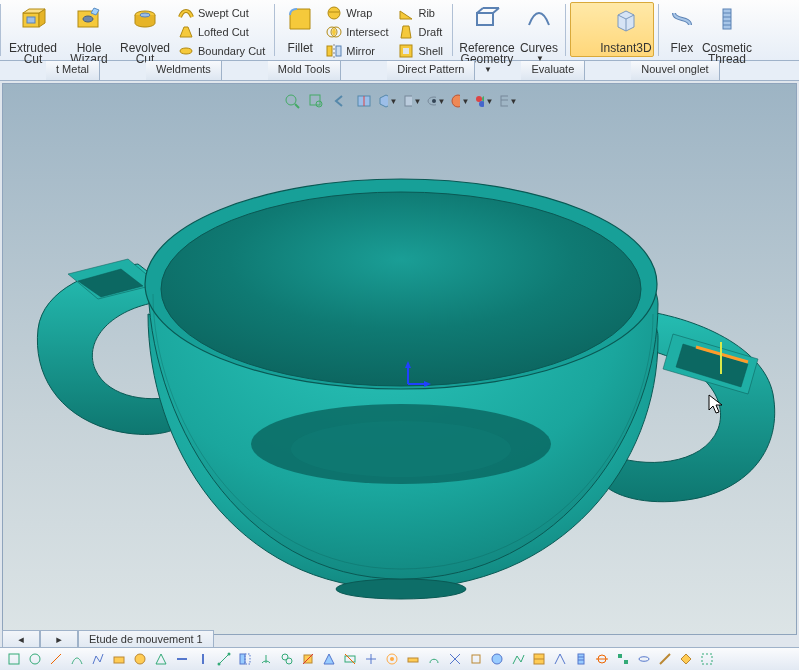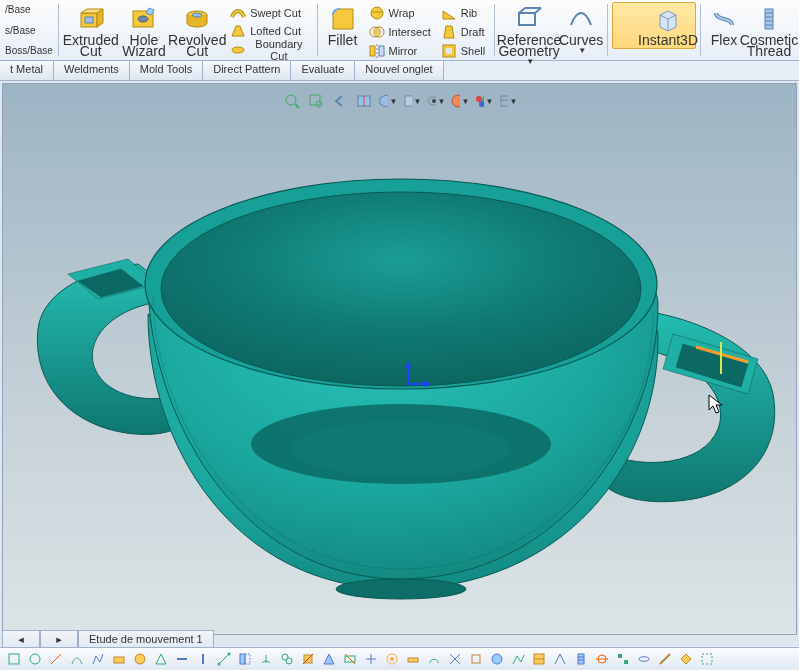--- a/index.html
+++ b/index.html
@@ -40,11 +40,6 @@
 <body>
 
 <div class="ribbon">
-  <div class="leftcrop">
-    <span class="ln" style="white-space: pre-line;">/Base</span>
-    <span class="ln" style="white-space: pre-line;">s/Base</span>
-    <span class="ln" style="white-space: pre-line;">Boss/Base</span>
-  </div>
   <div class="sep"></div>
 
   <div class="rgroup">

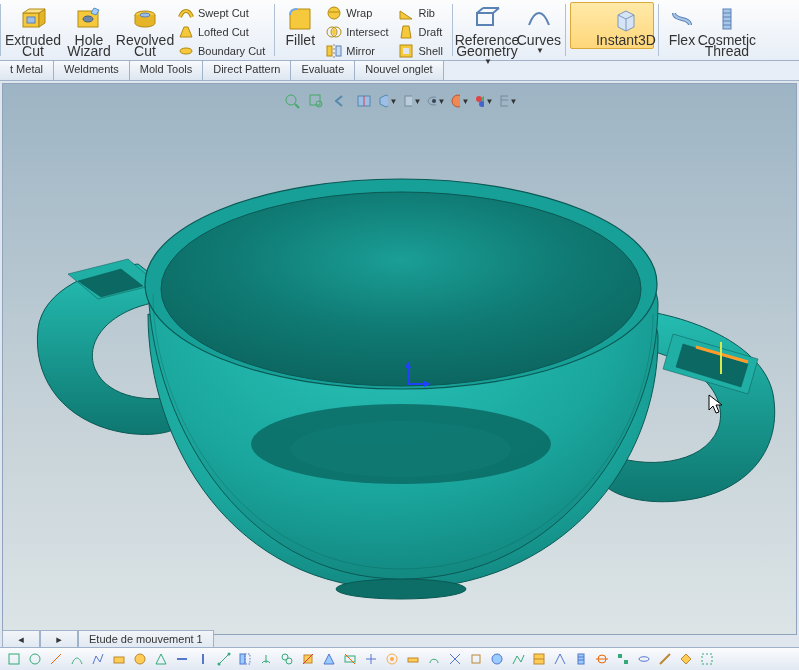--- a/index.html
+++ b/index.html
@@ -11,7 +11,7 @@
 .rbig{display:flex;flex-direction:column;align-items:center;width:54px;padding:2px 0;border:1px solid transparent;border-radius:2px;cursor:pointer;}
 .rbig.sel{background:linear-gradient(#FFE9A8,#FFD77A);border-color:#D9A93A;padding-left:28px;}
 .rbig .ic{width:28px;height:28px;display:flex;align-items:center;justify-content:center;}
-.rbig .lb{font-size:14px;text-align:center;line-height:11px;margin-top:2px;}
+.rbig .lb{font-size:12px;text-align:center;line-height:11px;margin-top:10px;}
 .rsmall{display:flex;align-items:center;height:18px;padding:0 4px;border:1px solid transparent;border-radius:2px;cursor:pointer;white-space:nowrap;}
 .rsmall .ic{width:16px;height:16px;margin-right:4px;}
 .stack{display:flex;flex-direction:column;justify-content:space-between;height:56px;padding:2px 0;text-align:center;}

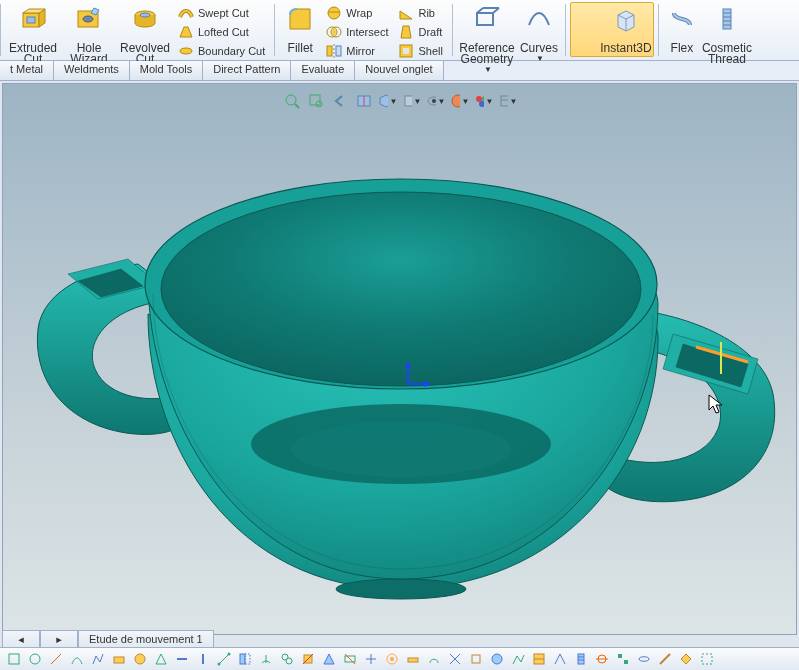--- a/index.html
+++ b/index.html
@@ -19,7 +19,7 @@
 .leftcrop .ln{font-size:10px;padding:1px 4px;border:1px solid transparent;cursor:pointer;}
 
 .tabs{background:#E7EEF7;border-bottom:1px solid #9FB2C9;height:19px;display:flex;}
-.tabs .tab{padding:2px 10px;font-size:11px;border-right:1px solid #9FB2C9;cursor:pointer;background:linear-gradient(#F7F9FC,#DDE6F1);}
+.tabs .tab{padding:2px 10px;font-size:11px;border-right:1px solid #9FB2C9;cursor:pointer;background:linear-gradient(#F7F9FC,#DDE6F1);margin-left:46px;}
 
 .viewport{position:relative;background:linear-gradient(#9DB4C4 0%,#C6D2D8 60%,#DCE4E6 100%);height:550px;border:1px solid #8FA4BC;margin:2px;}
 .view-toolbar{position:absolute;top:4px;left:50%;transform:translateX(-50%);display:flex;gap:2px;padding:2px;}

